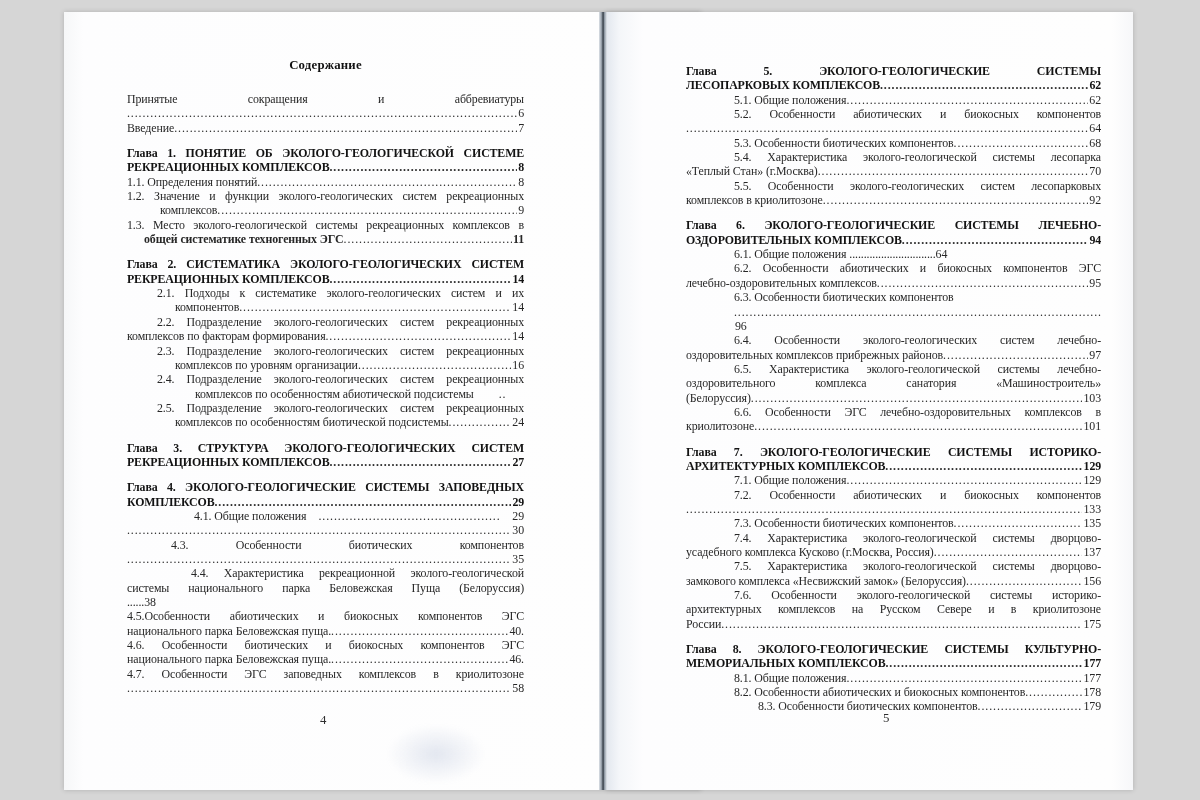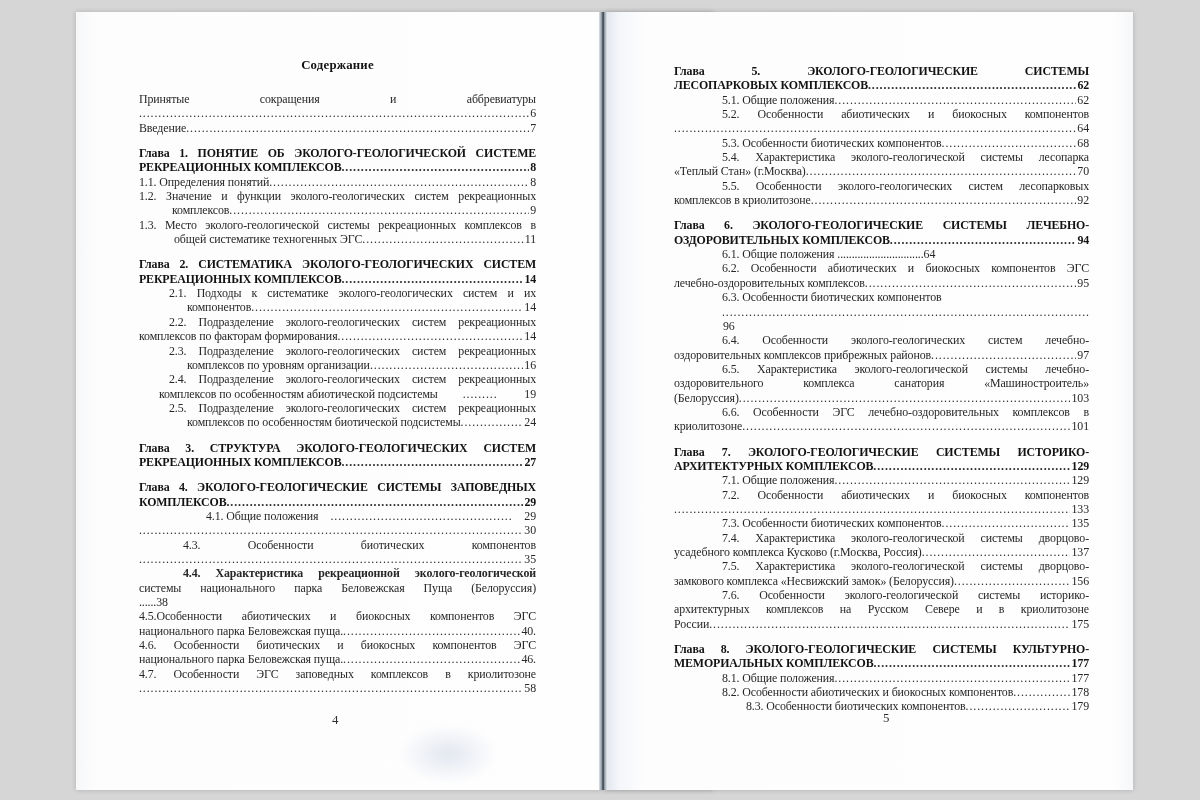--- a/index.html
+++ b/index.html
@@ -11,7 +11,7 @@
   .scan{position:absolute;inset:0;}
   .page{position:absolute;top:12px;height:778px;box-shadow:0 0 5px rgba(0,0,0,0.18);}
   .page-left{
-    left:76px;width:637px;
+    left:64px;width:637px;
     background:linear-gradient(to right,#f6f7f8 0,#fdfdfe 3%,#fefefe 88%,#f3f5f8 96%,#e3e8ee 100%);
   }
   .page-right{

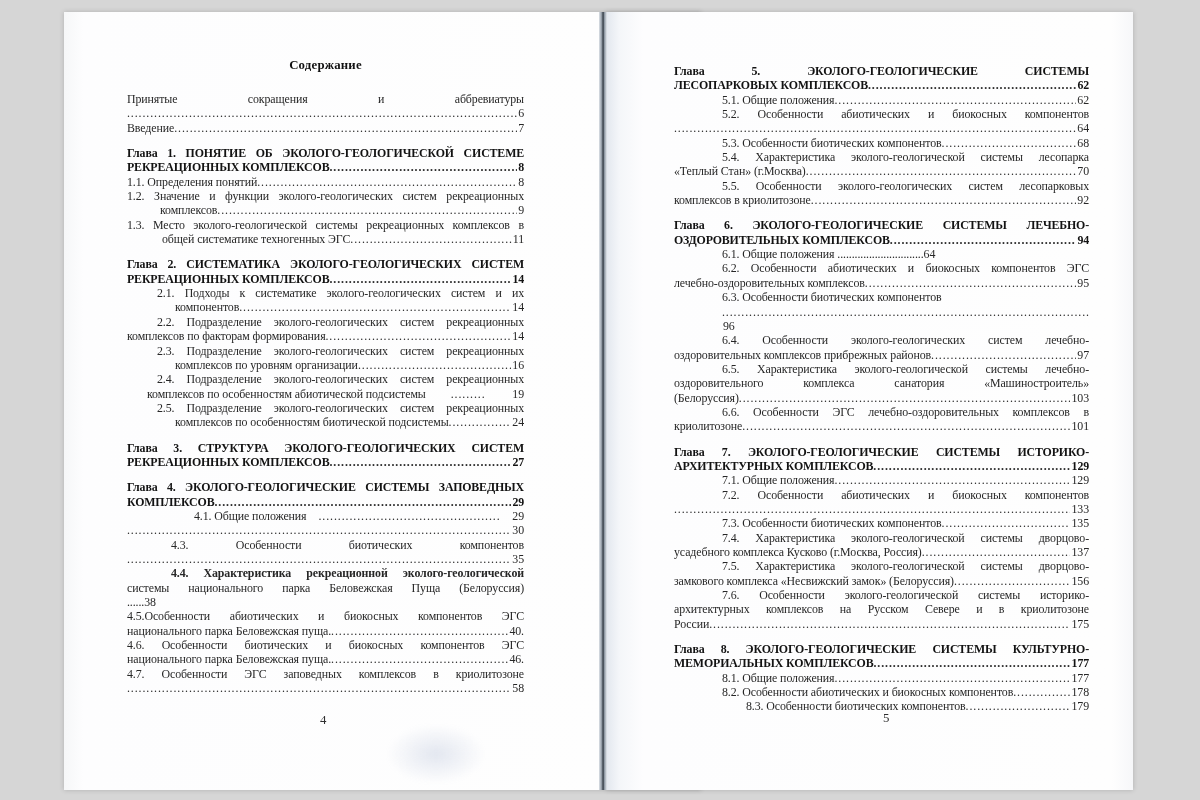--- a/index.html
+++ b/index.html
@@ -24,7 +24,7 @@
   }
   .content{position:absolute;}
   .content-left{left:63px;top:46px;width:397px;}
-  .content-right{left:68px;top:52px;width:415px;}
+  .content-right{left:80px;top:52px;width:415px;}
   .toc-title{
     text-align:center;font-weight:bold;font-size:12.8px;color:#121212;
     margin-bottom:19px;letter-spacing:0.2px;

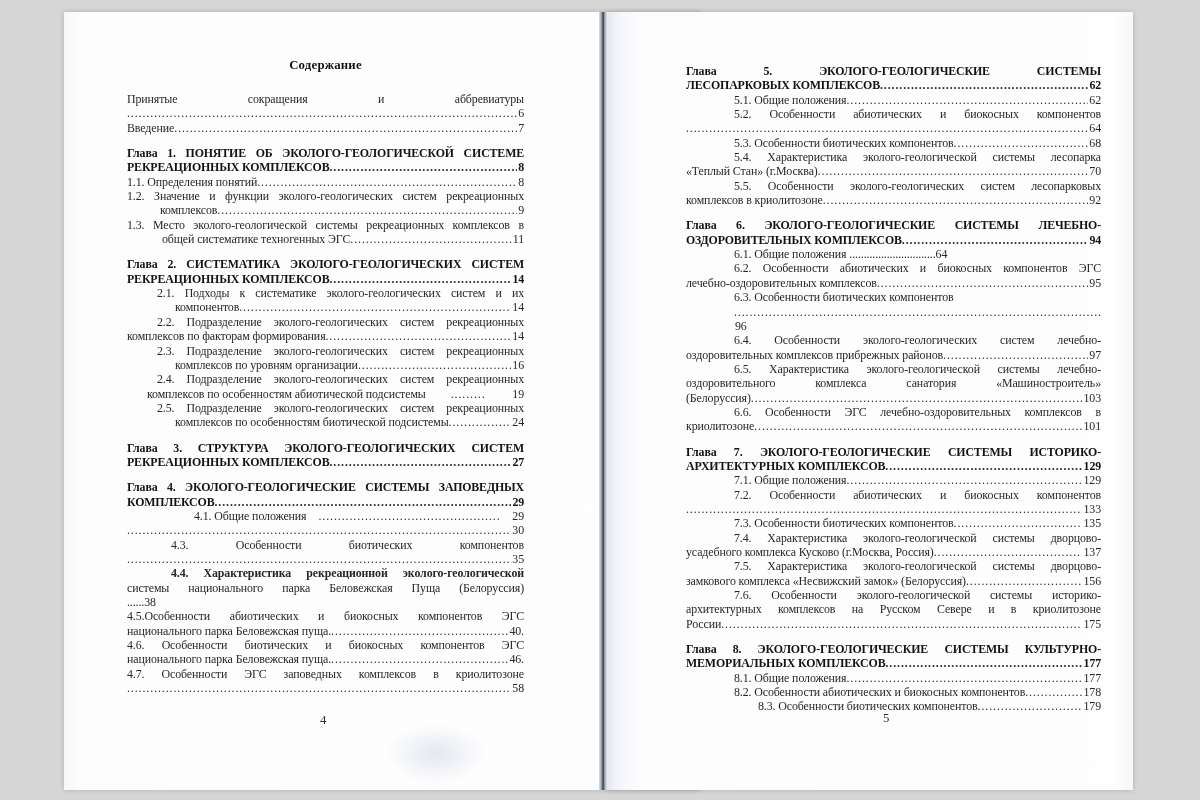--- a/index.html
+++ b/index.html
@@ -101,7 +101,7 @@
           </div>
           <div class="entry">
             <div class="line just">1.3. Место эколого-геологической системы рекреационных комплексов в</div>
-            <div class="line leader" style="margin-left: 35px;">
+            <div class="line leader" style="margin-left: 17px; font-weight: bold;">
               <span class="t">общей систематике техногенных ЭГС</span>
               <span class="dots"></span>
               <span class="pg">11</span>

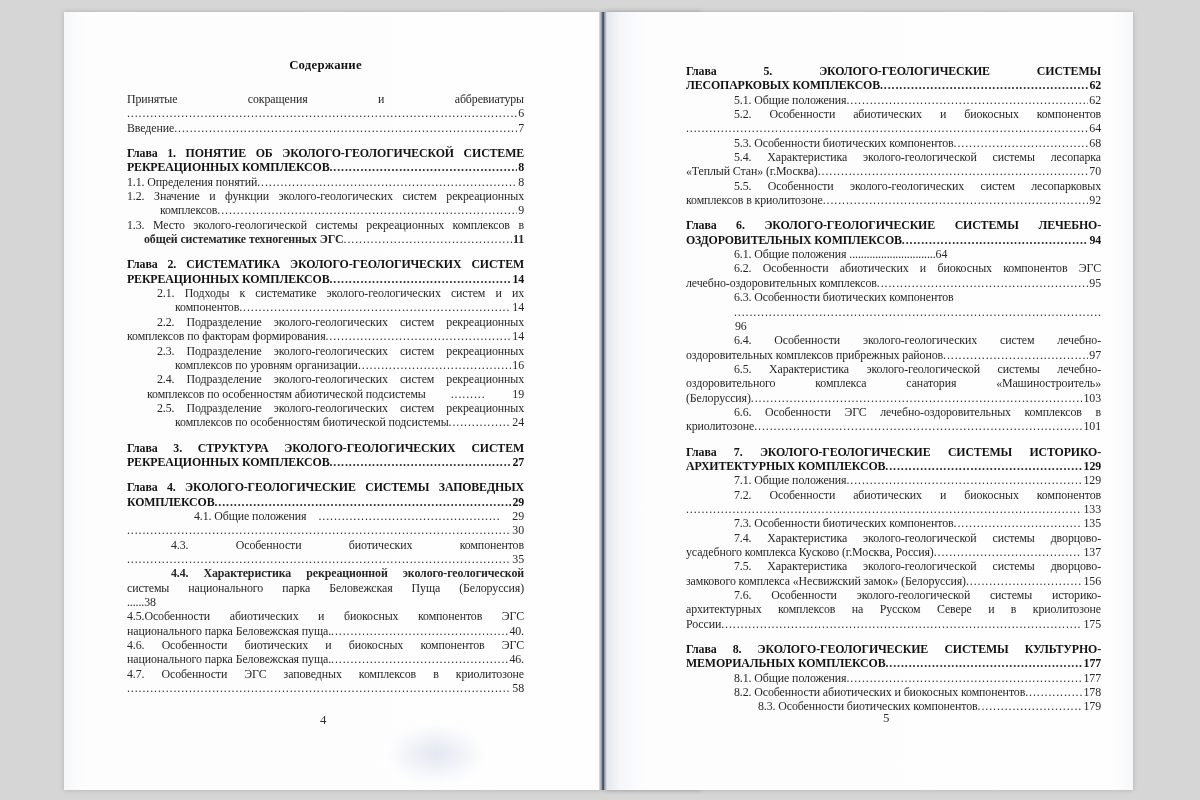--- a/index.html
+++ b/index.html
@@ -141,7 +141,7 @@
           </div>
           <div class="entry">
             <div class="line just" style="margin-left: 30px;">2.4. Подразделение эколого-геологических систем рекреационных</div>
-            <div class="line leader" style="margin-left: 20px; gap: 25px;">
+            <div class="line leader" style="margin-left: 68px; gap: 25px;">
               <span class="t">комплексов по особенностям абиотической подсистемы</span>
               <span class="dots"></span>
               <span class="pg">19</span>

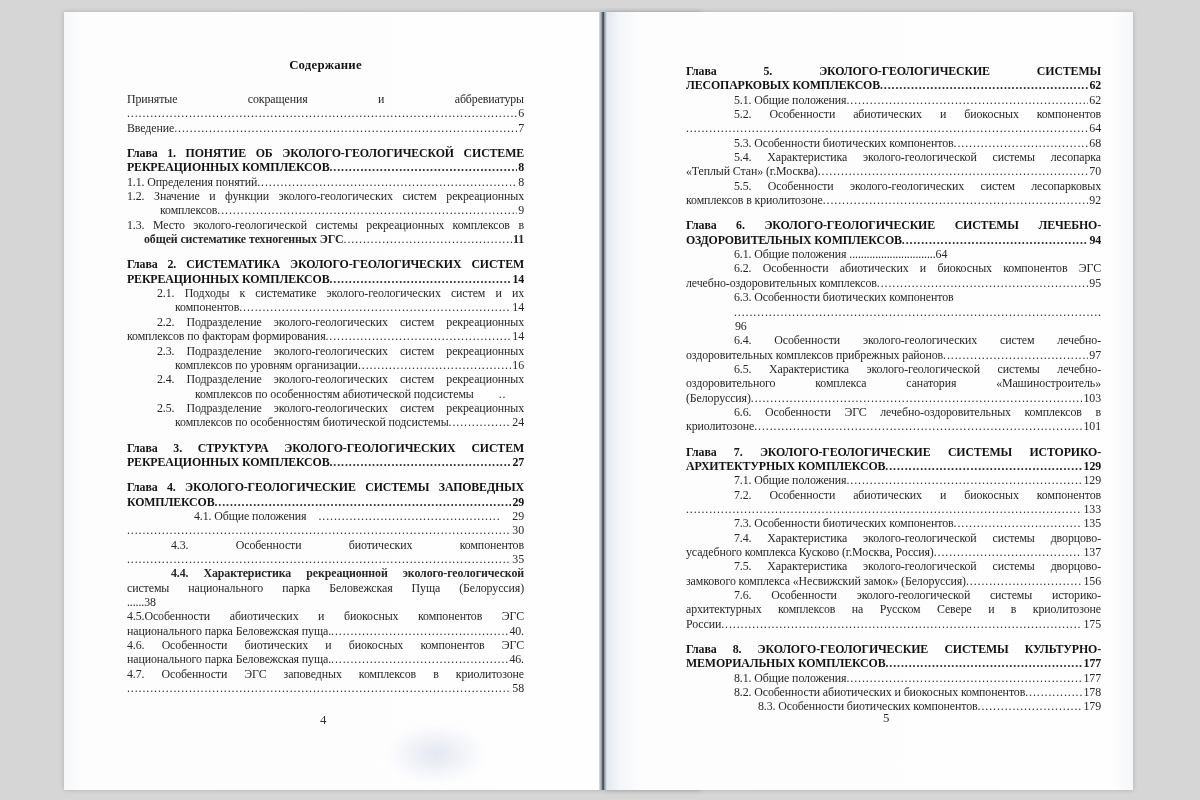--- a/index.html
+++ b/index.html
@@ -194,7 +194,7 @@
             </div>
           </div>
           <div class="entry">
-            <div class="line just" style="margin-left: 44px; font-weight: bold;">4.4. Характеристика рекреационной эколого-геологической</div>
+            <div class="line just" style="margin-left: 64px;">4.4. Характеристика рекреационной эколого-геологической</div>
             <div class="line just">системы национального парка Беловежская Пуща (Белоруссия)</div>
             <div class="line">......38</div>
           </div>

